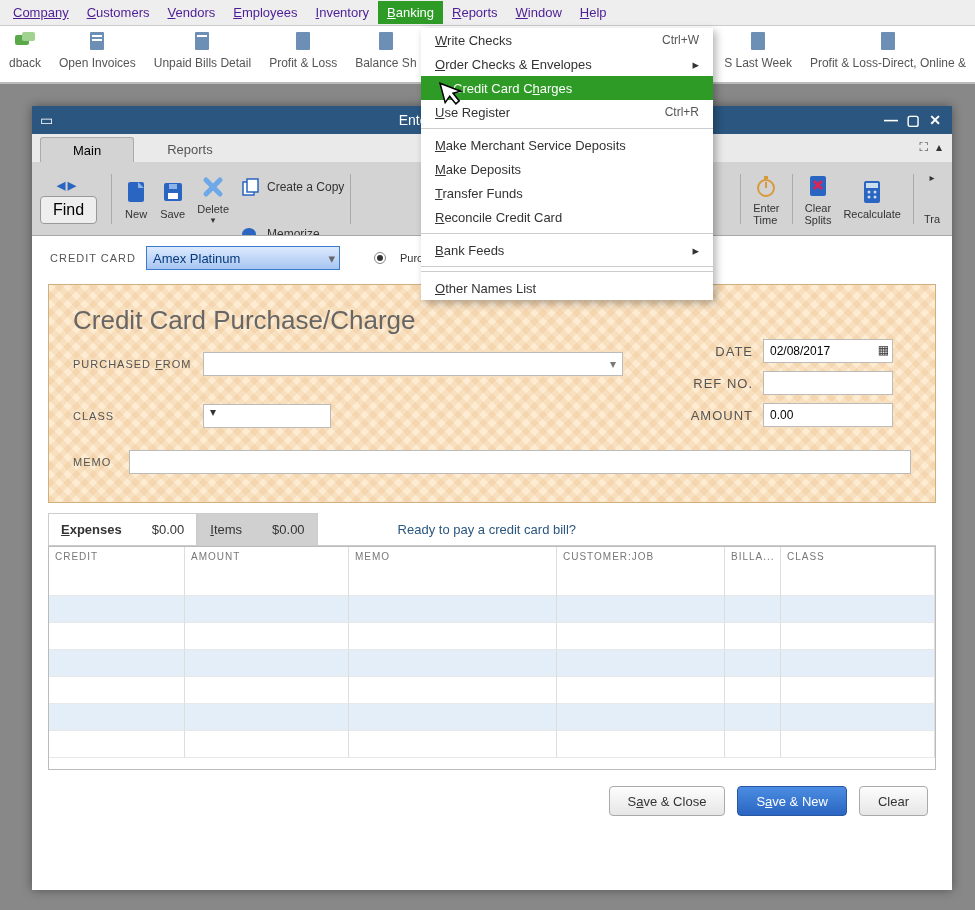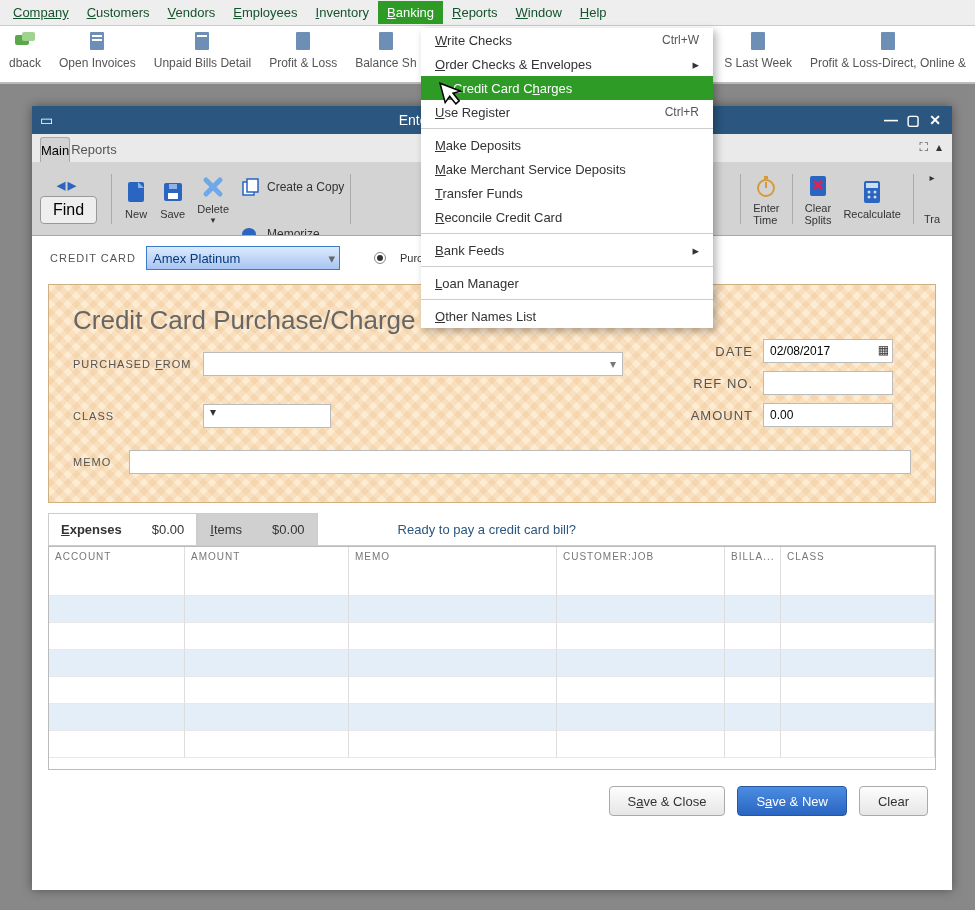--- a/index.html
+++ b/index.html
@@ -7,7 +7,7 @@
 
 
 .menubar { background: #eee; height: 26px; display:flex; align-items:center; padding: 0 4px; border-bottom:1px solid #ccc; }
-.menubar .mitem { padding: 4px 9px; font-size:13px; color:#14532d; cursor:pointer; }
+.menubar .mitem { padding: 4px 9px; font-size:13px; color:#4c1d95; cursor:pointer; }
 .menubar .mitem.active { background:#2e9b26; color:#fff; }
 .menubar .mitem .ul { text-decoration: underline; }
 

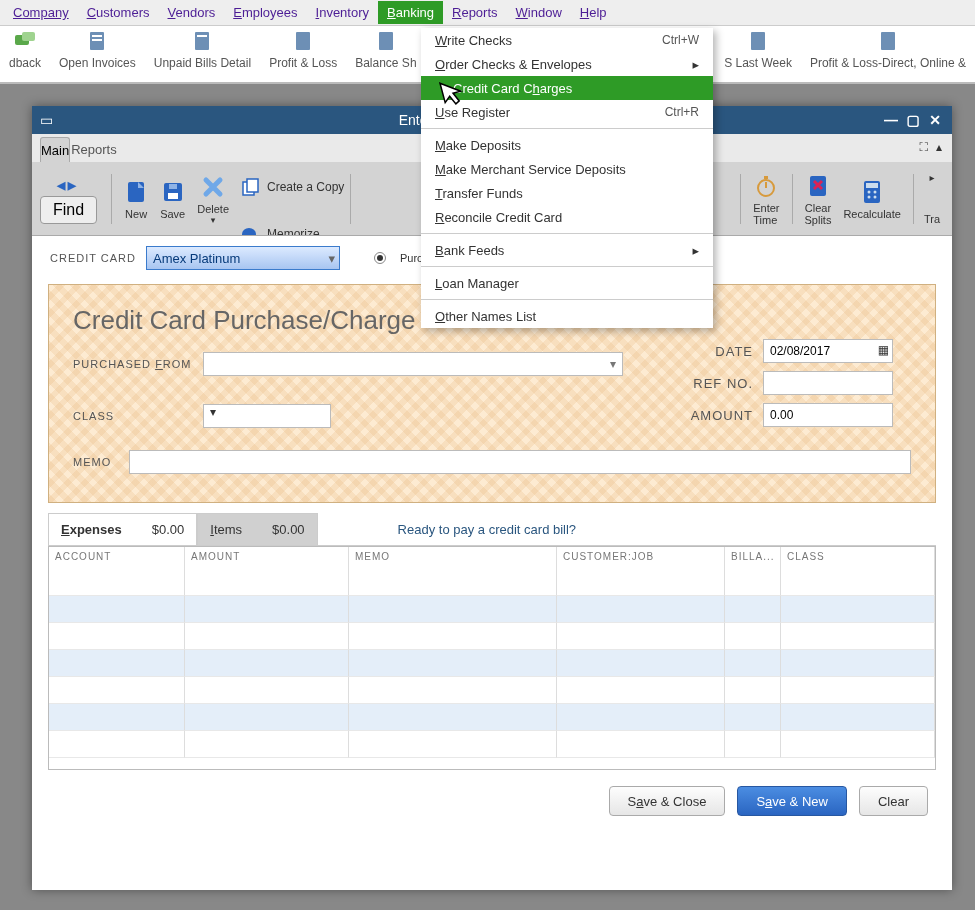--- a/index.html
+++ b/index.html
@@ -31,7 +31,7 @@
 .win-title .wleft { position:absolute; left:8px; }
 .win-title .wright { position:absolute; right:6px; display:flex;}
 .tabs-row { display:flex; align-items:flex-end; background:#eaeaea; height:28px; padding: 4px 8px 0 8px; position:relative;}
-.tab { padding:5px 0 4px; font-size:13px; color:#555; cursor:pointer; border:1px solid transparent;}
+.tab { padding:5px 32px 4px; font-size:13px; color:#555; cursor:pointer; border:1px solid transparent;}
 .tab.active { background:#d3d3d3; color:#000; border:1px solid #aaa; border-bottom:none; border-radius:3px 3px 0 0;}
 .tabs-row .rcorner { position:absolute; right:10px; top:6px; display:flex; gap:8px; }
 

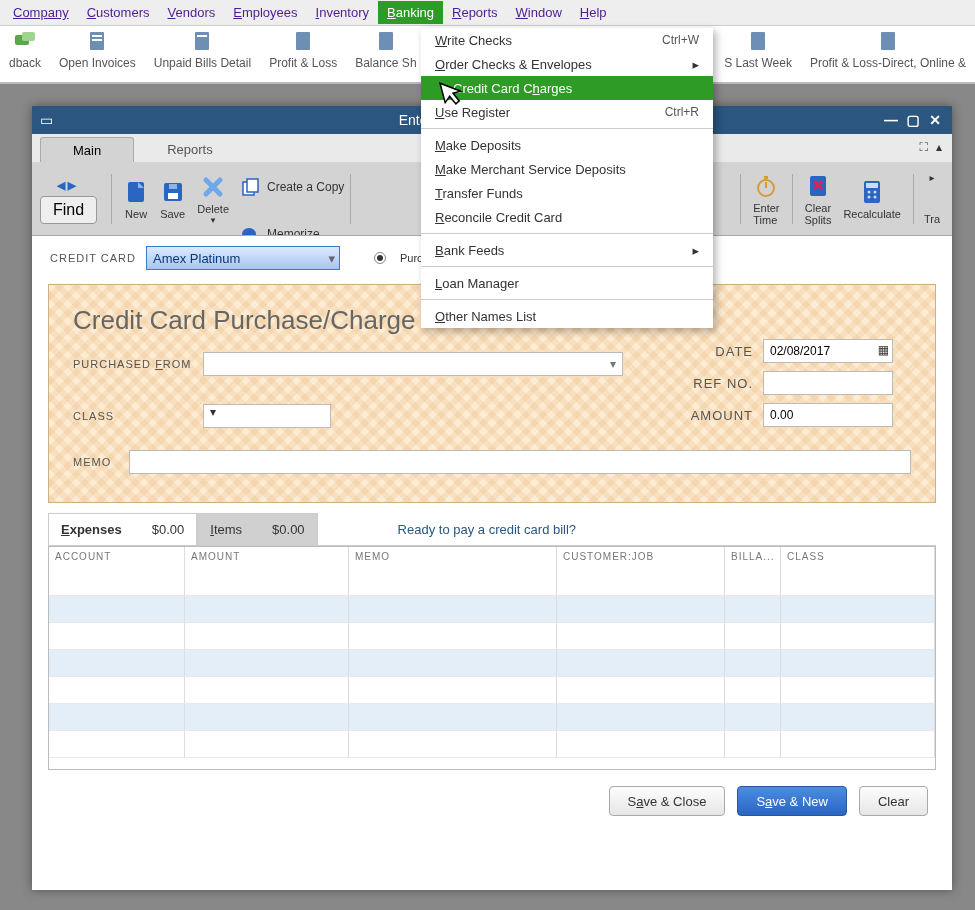--- a/index.html
+++ b/index.html
@@ -189,10 +189,10 @@
     </div>
   <div class="sep"></div>
   <div class="drow">
+      <span><span style="text-decoration:underline">M</span>ake Merchant Service Deposits</span>
+    </div>
+  <div class="drow">
       <span><span style="text-decoration:underline">M</span>ake Deposits</span>
-    </div>
-  <div class="drow">
-      <span><span style="text-decoration:underline">M</span>ake Merchant Service Deposits</span>
     </div>
   <div class="drow">
       <span><span style="text-decoration:underline">T</span>ransfer Funds</span>

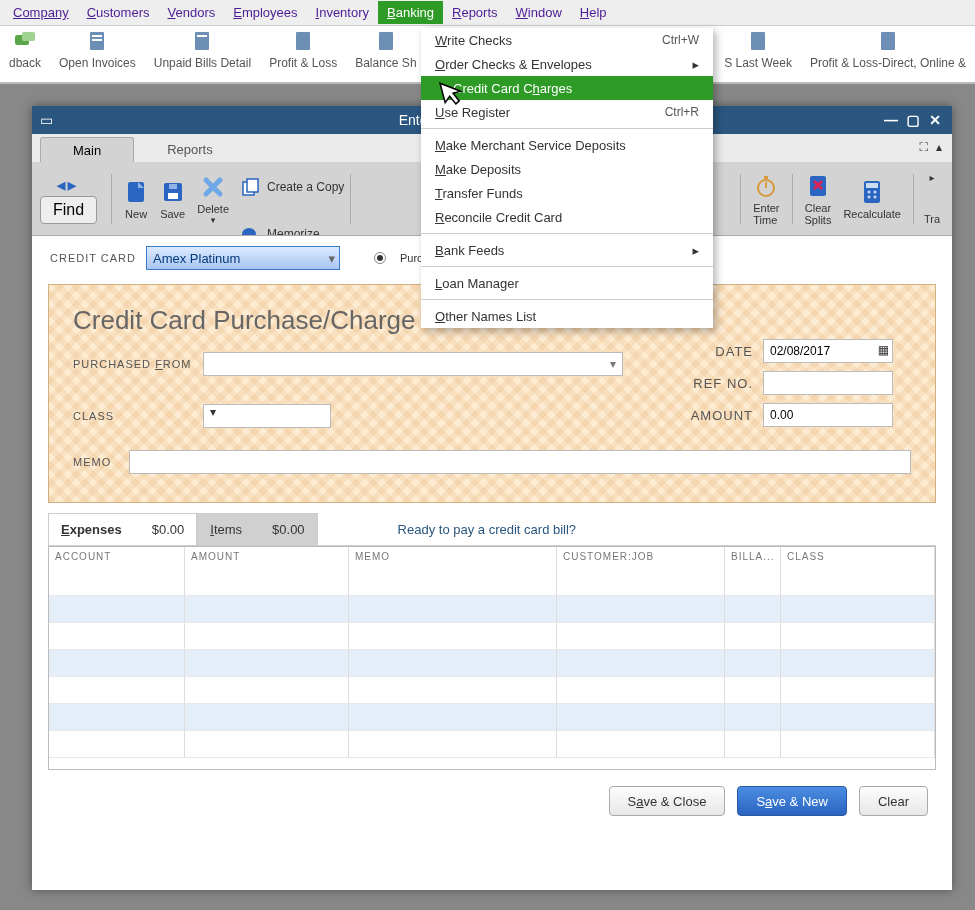--- a/index.html
+++ b/index.html
@@ -206,9 +206,6 @@
       <span>▸</span>
     </div>
   <div class="sep"></div>
-  <div class="drow">
-      <span><span style="text-decoration:underline">L</span>oan Manager</span>
-    </div>
   <div class="sep"></div>
   <div class="drow">
       <span><span style="text-decoration:underline">O</span>ther Names List</span>

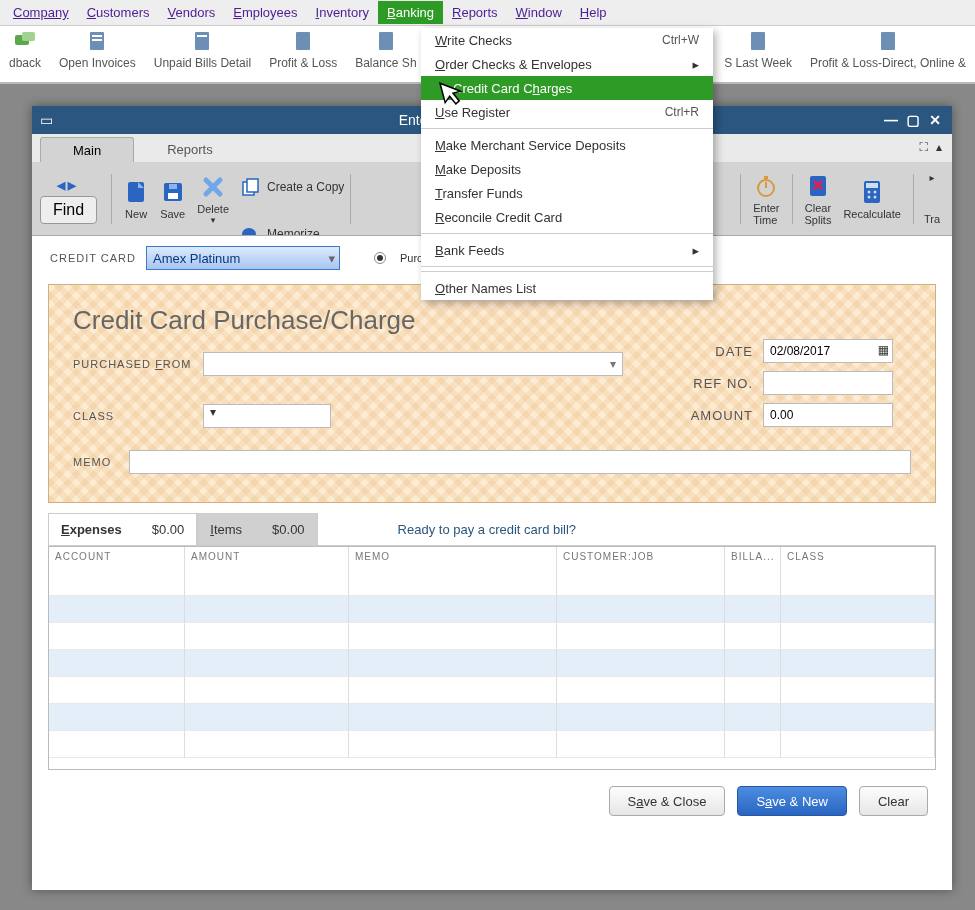--- a/index.html
+++ b/index.html
@@ -398,7 +398,7 @@
 
   <div class="tbl">
     <div class="thdr">
-      <div class="c-acct">ACCOUNT</div>
+      <div class="c-acct">CREDIT</div>
       <div class="c-amt">AMOUNT</div>
       <div class="c-memo">MEMO</div>
       <div class="c-cust">CUSTOMER:JOB</div>

